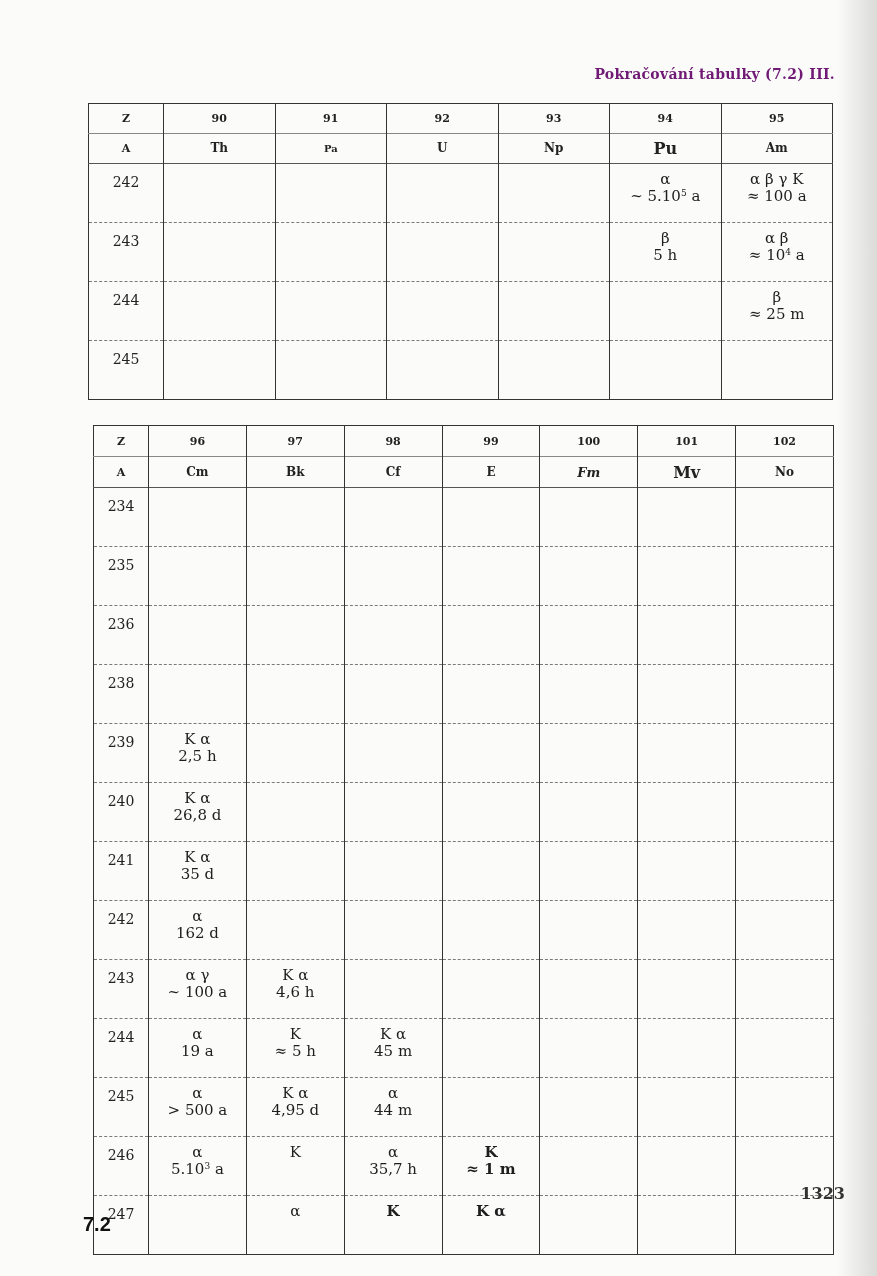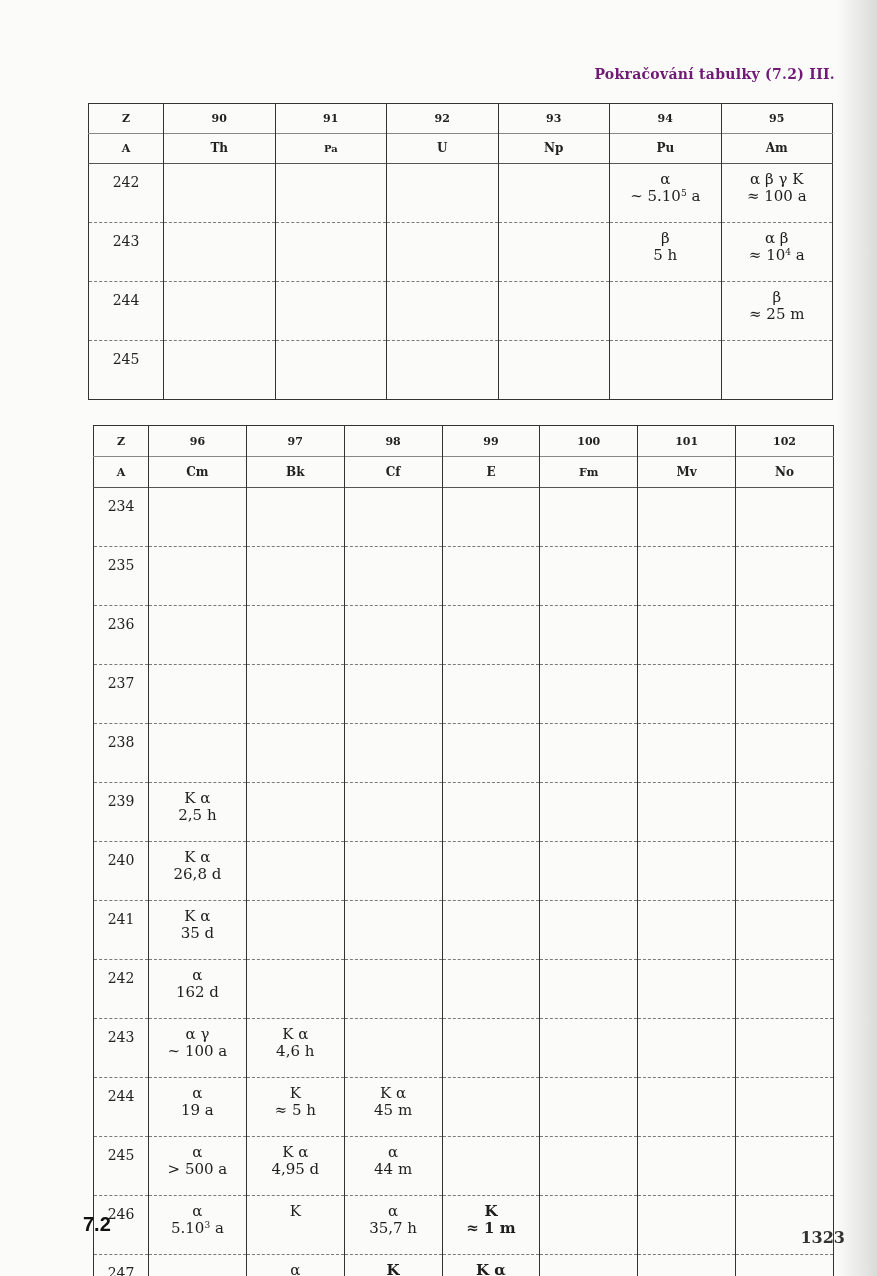--- a/index.html
+++ b/index.html
@@ -91,7 +91,7 @@
         <td style="font-size: 10px; margin-top: 20px;">Pa</td>
         <td style="font-size: 12px;">U</td>
         <td style="font-size: 12px;">Np</td>
-        <td style="font-size: 12px;">Pu</td>
+        <td style="font-size: 16px;">Pu</td>
         <td style="font-size: 12px; margin-left: 41px;">Am</td>
       </tr>
       <tr class="row first">

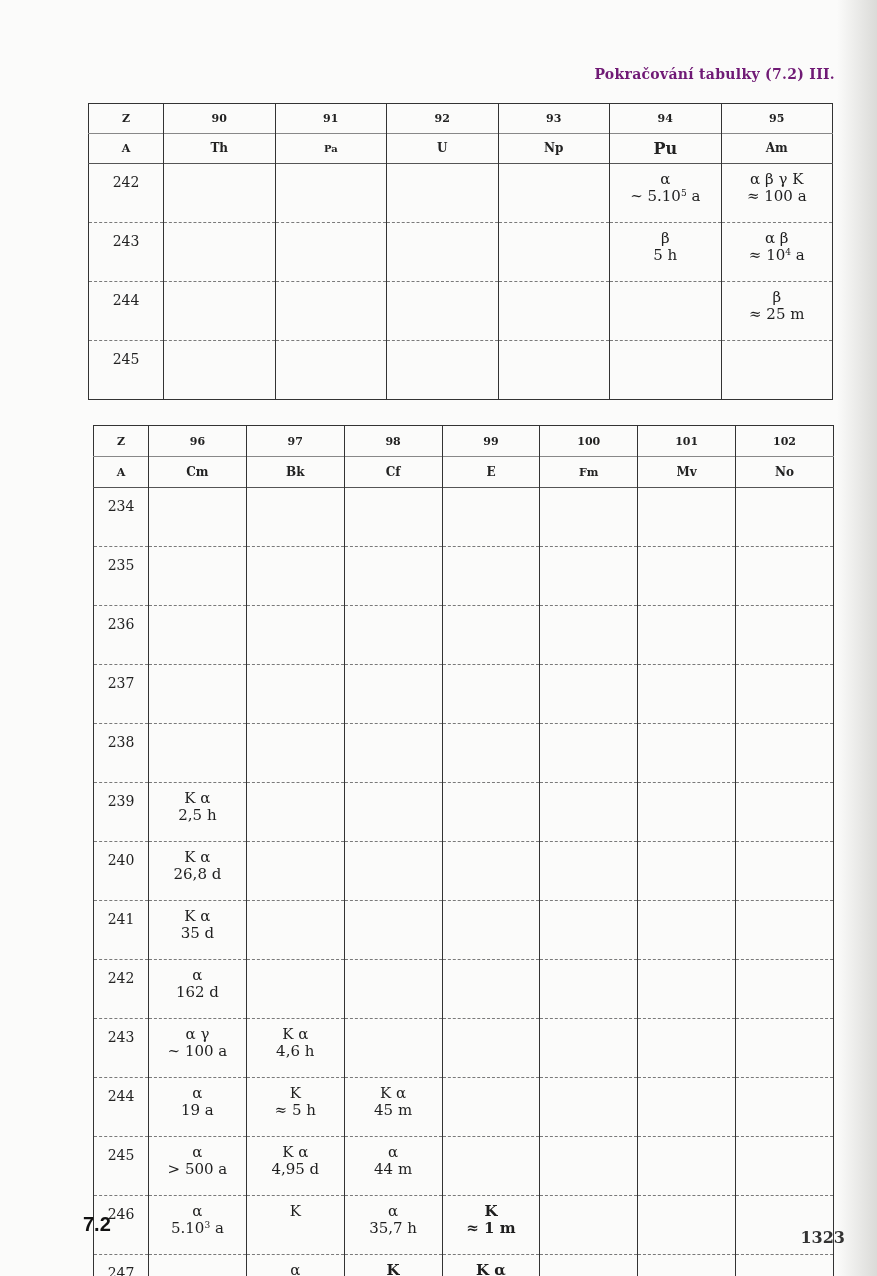--- a/index.html
+++ b/index.html
@@ -186,7 +186,7 @@
         <td style="font-size: 12px;">Bk</td>
         <td style="font-size: 12px;">Cf</td>
         <td style="font-size: 12px;">E</td>
-        <td style="font-size: 11px;">Fm</td>
+        <td style="font-size: 13px; font-style: italic;">Fm</td>
         <td style="font-size: 12px;">Mv</td>
         <td style="font-size: 12px;">No</td>
       </tr>

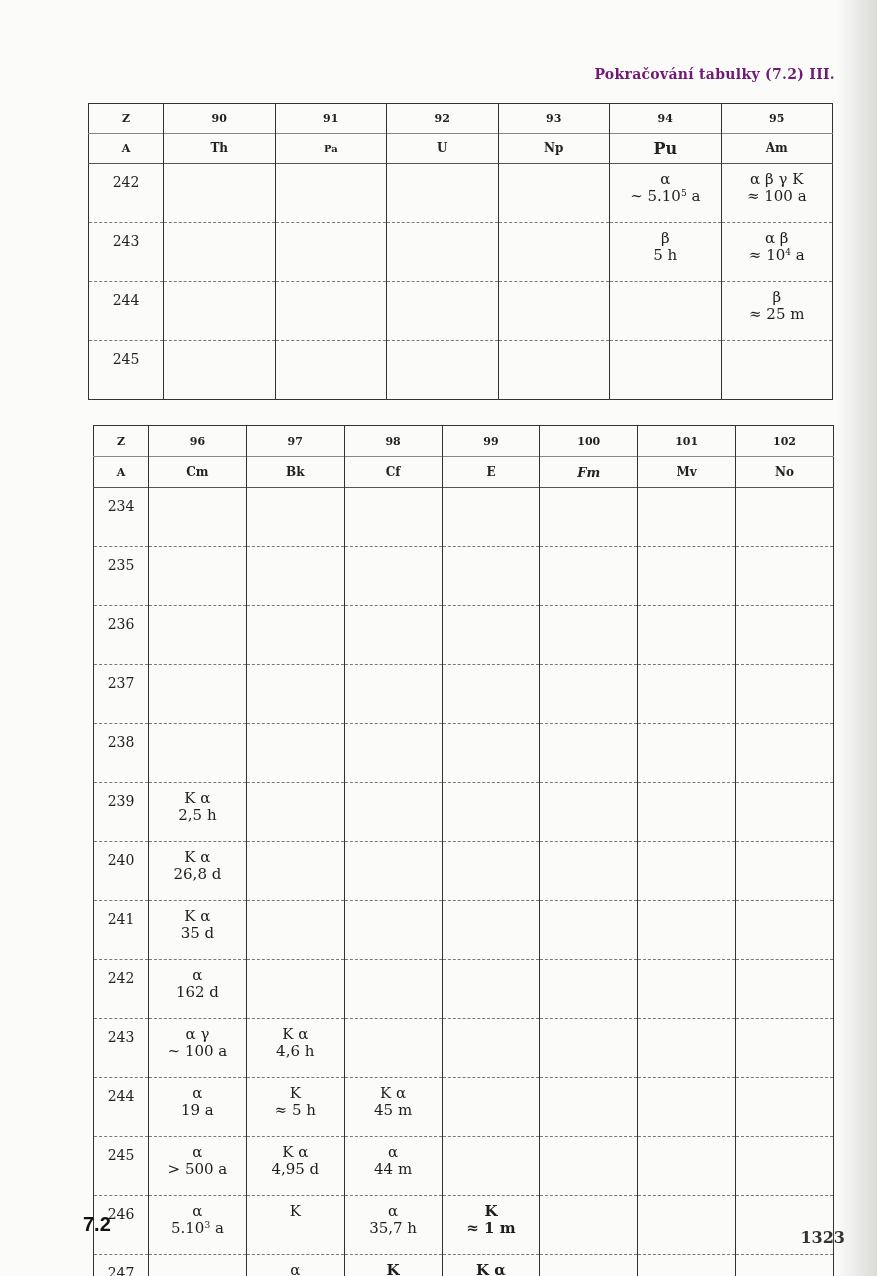--- a/index.html
+++ b/index.html
@@ -187,7 +187,7 @@
         <td style="font-size: 12px;">Cf</td>
         <td style="font-size: 12px;">E</td>
         <td style="font-size: 13px; font-style: italic;">Fm</td>
-        <td style="font-size: 12px;">Mv</td>
+        <td style="font-size: 16px;">Mv</td>
         <td style="font-size: 12px;">No</td>
       </tr>
       <tr class="row first">

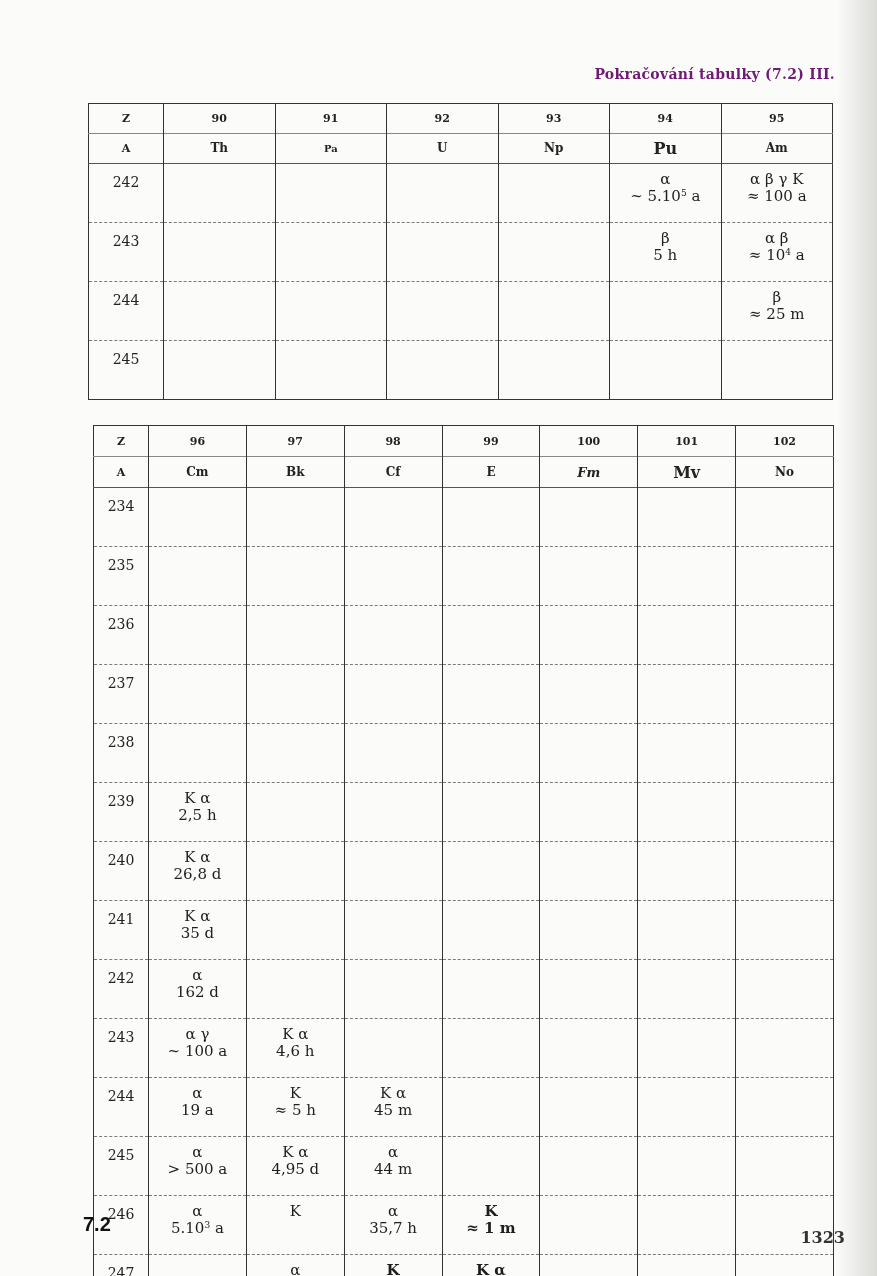--- a/index.html
+++ b/index.html
@@ -221,16 +221,6 @@
         <td></td>
       </tr>
       <tr class="row">
-        <td class="a">237</td>
-        <td></td>
-        <td></td>
-        <td></td>
-        <td></td>
-        <td></td>
-        <td></td>
-        <td></td>
-      </tr>
-      <tr class="row">
         <td class="a">238</td>
         <td></td>
         <td></td>

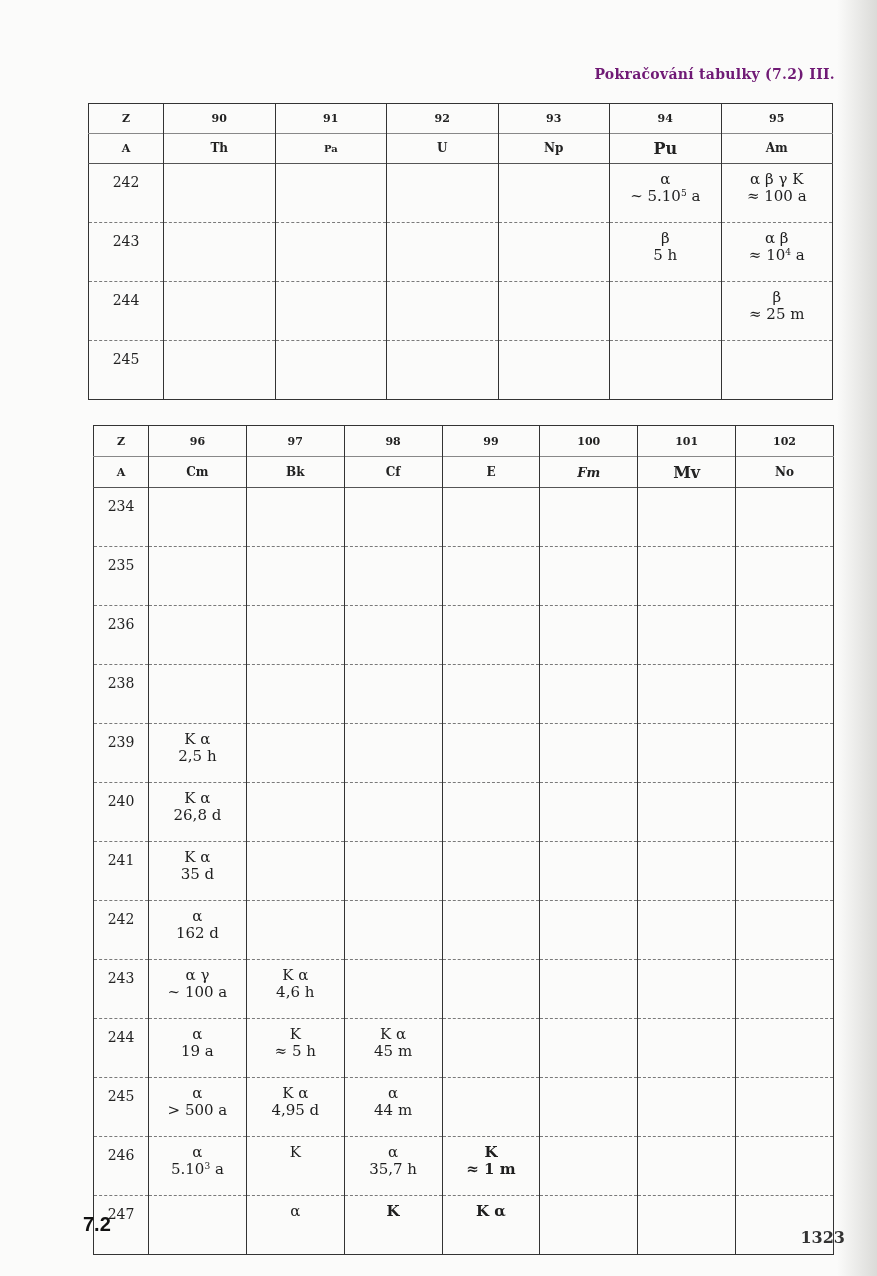--- a/index.html
+++ b/index.html
@@ -54,7 +54,7 @@
     font-family: Liberation Sans, sans-serif; font-weight: bold; font-size: 20px; color: #111;
   }
   .footer-right {
-    position: absolute; right: 32px; top: 1228px;
+    position: absolute; right: 32px; top: 1184px;
     font-family: "DejaVu Serif", serif; font-weight: bold; font-size: 16px; color: #333;
   }
 </style>

